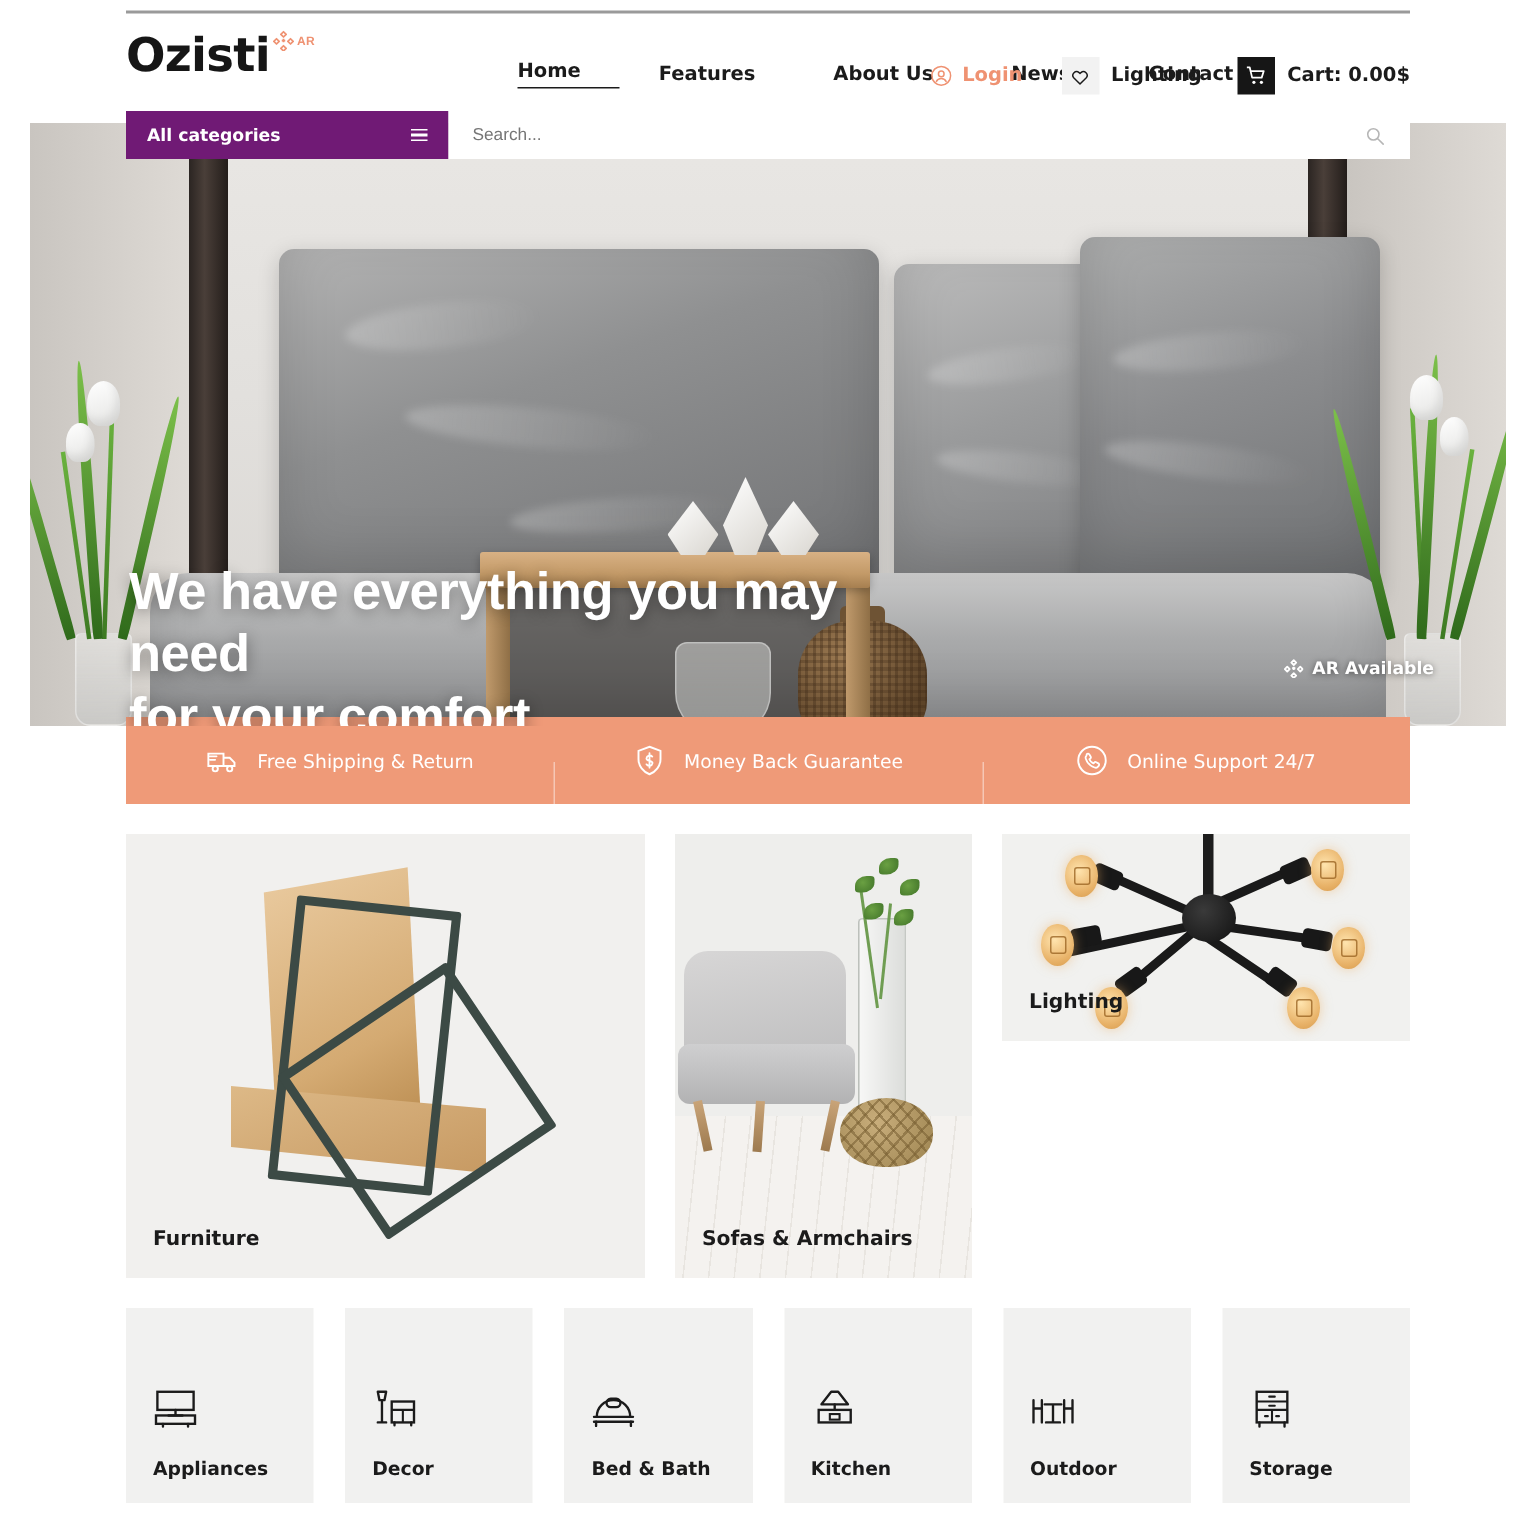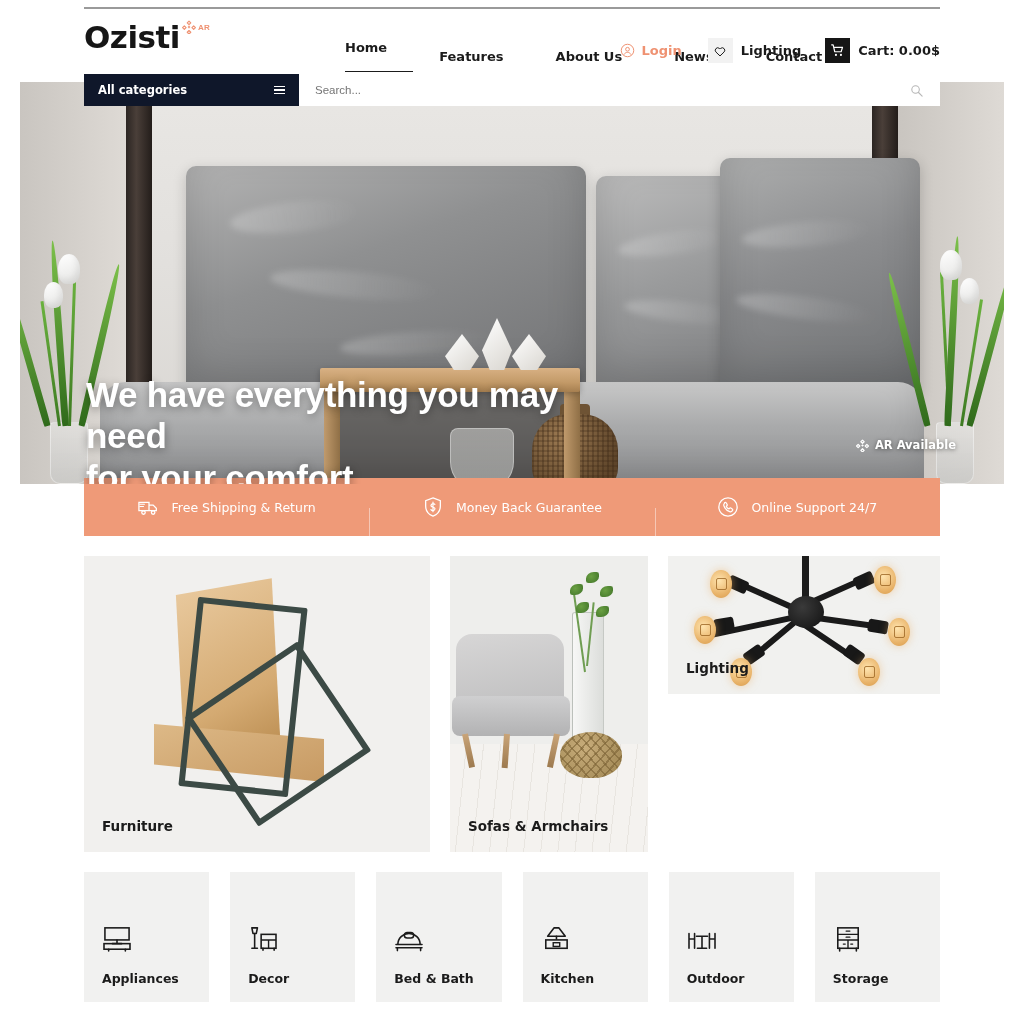--- a/index.html
+++ b/index.html
@@ -76,7 +76,7 @@
   .nav-item:first-child { padding-left: 0; }
   .nav-item.active {
     border-bottom: 1.5px solid #1b1b1b;
-    padding-bottom: 16px;
+    padding-bottom: 3px;
   }
 
   .header-right {

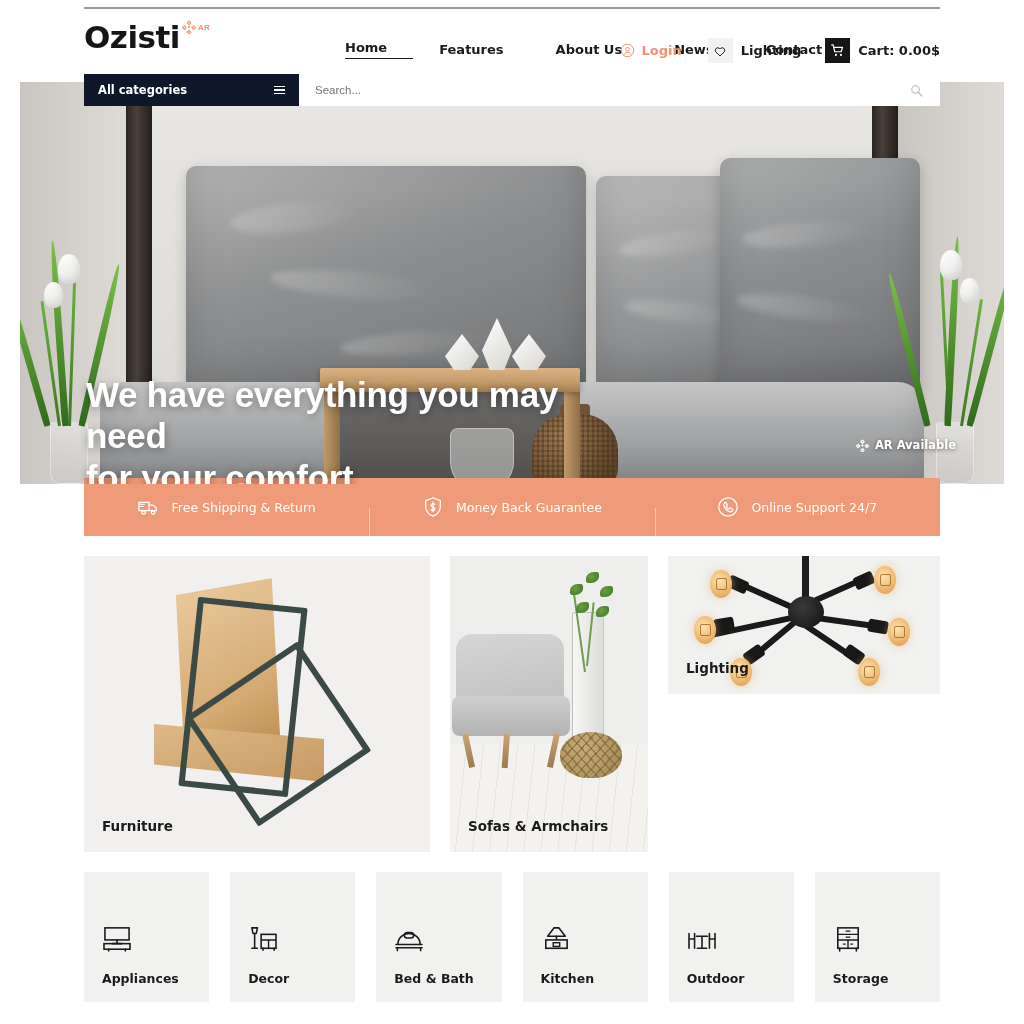--- a/index.html
+++ b/index.html
@@ -138,7 +138,7 @@
   }
   .cat-dropdown {
     width: 215px;
-    background: #0f172a;
+    background: #701a75;
     display: flex;
     align-items: center;
     justify-content: space-between;

